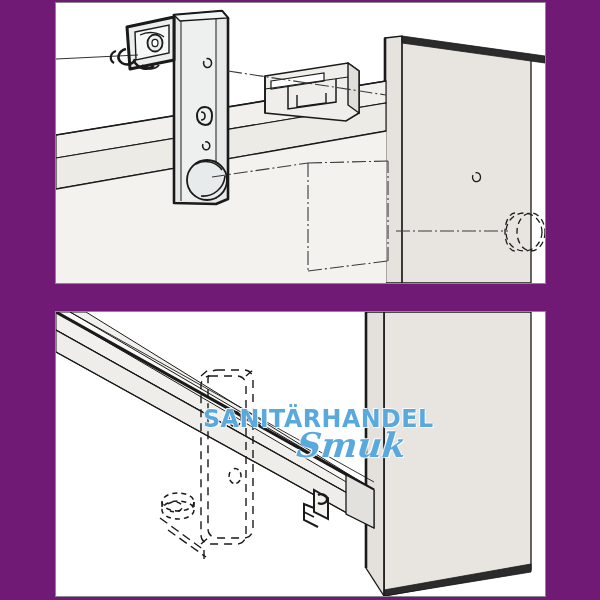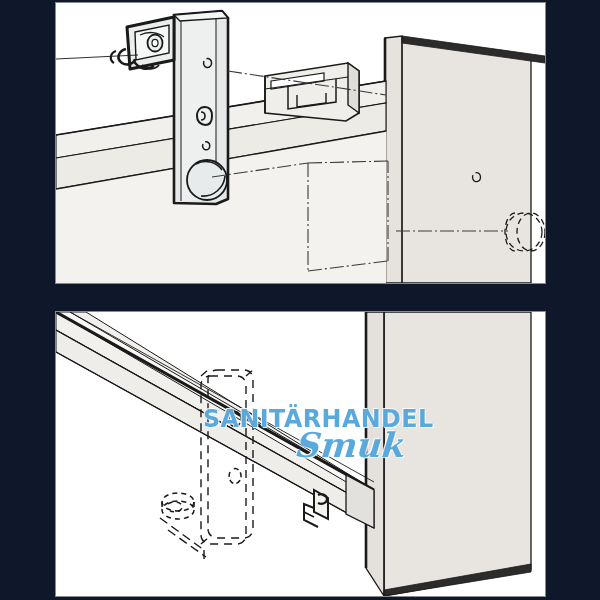--- a/index.html
+++ b/index.html
@@ -17,7 +17,7 @@
     position: relative;
     width: 600px;
     height: 600px;
-    background: #0f172a;
+    background: #701a75;
   }
   .panel {
     position: absolute;

